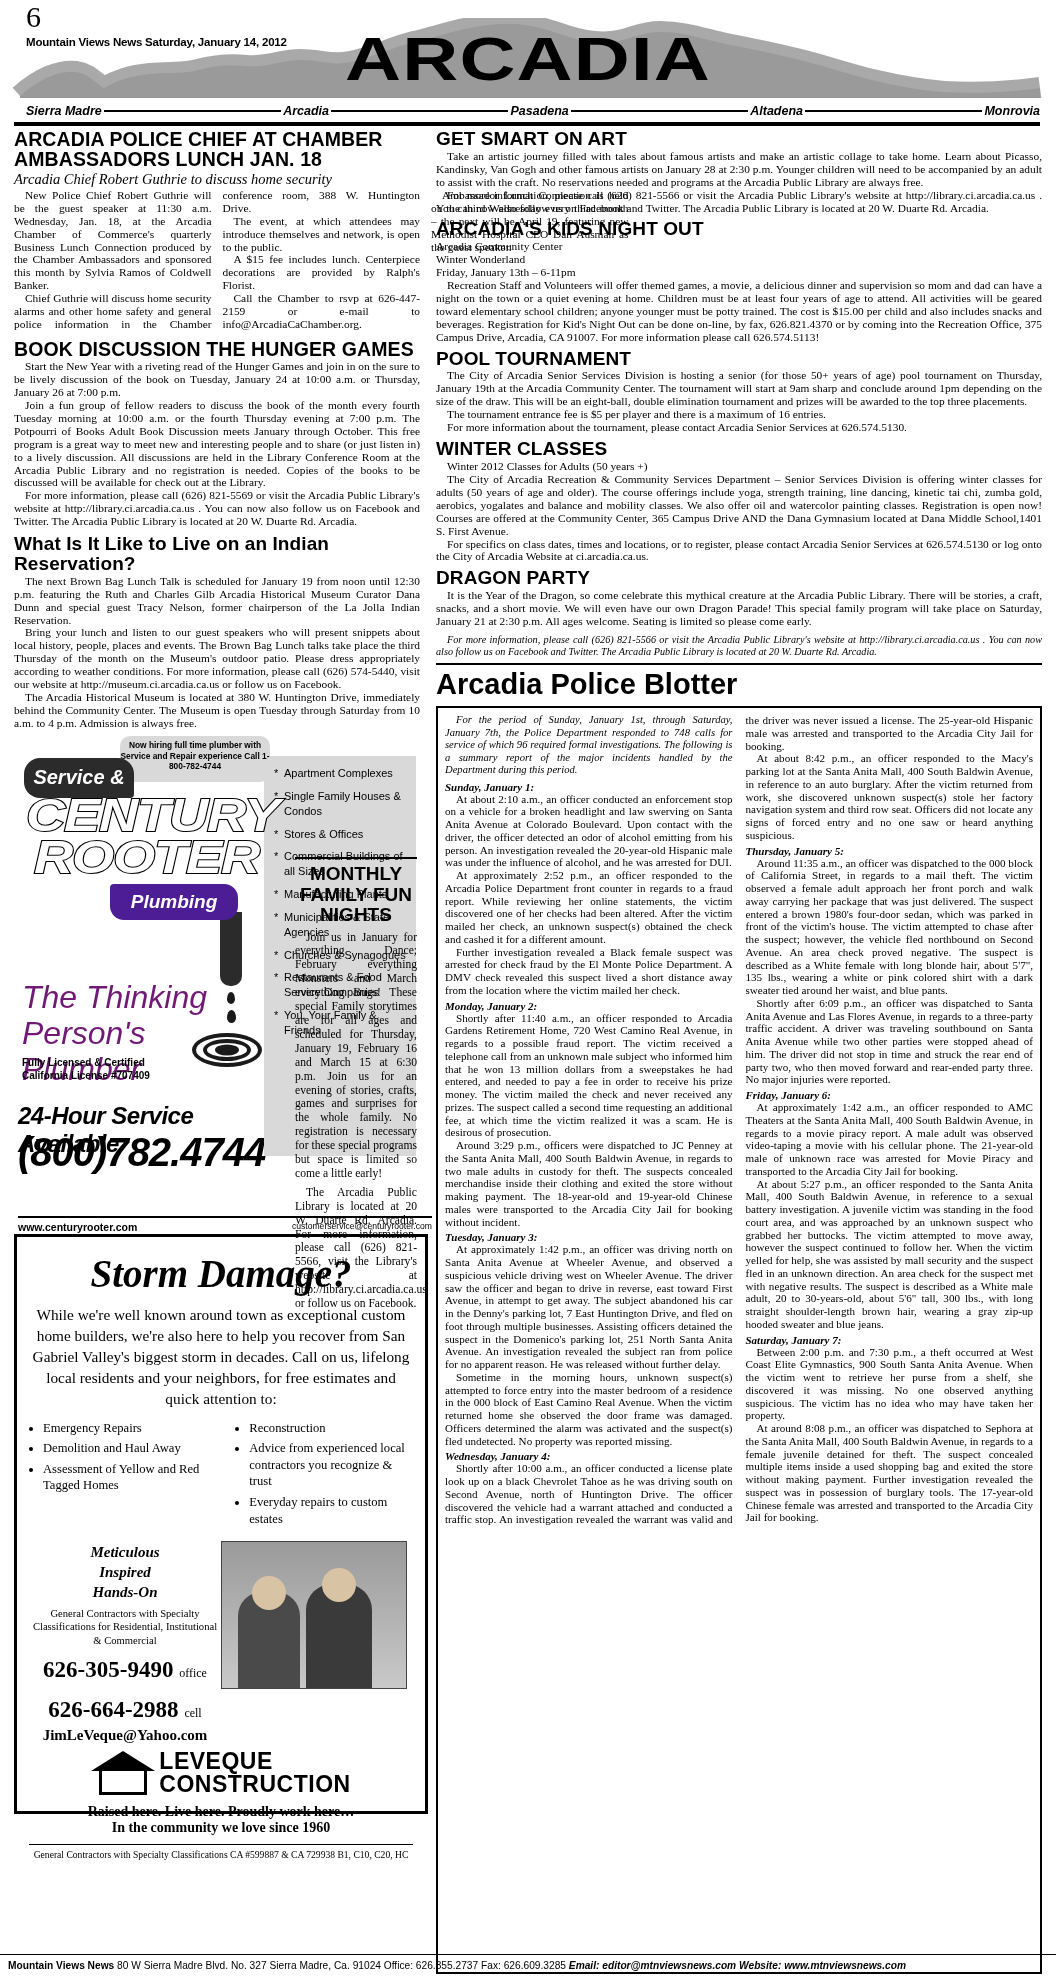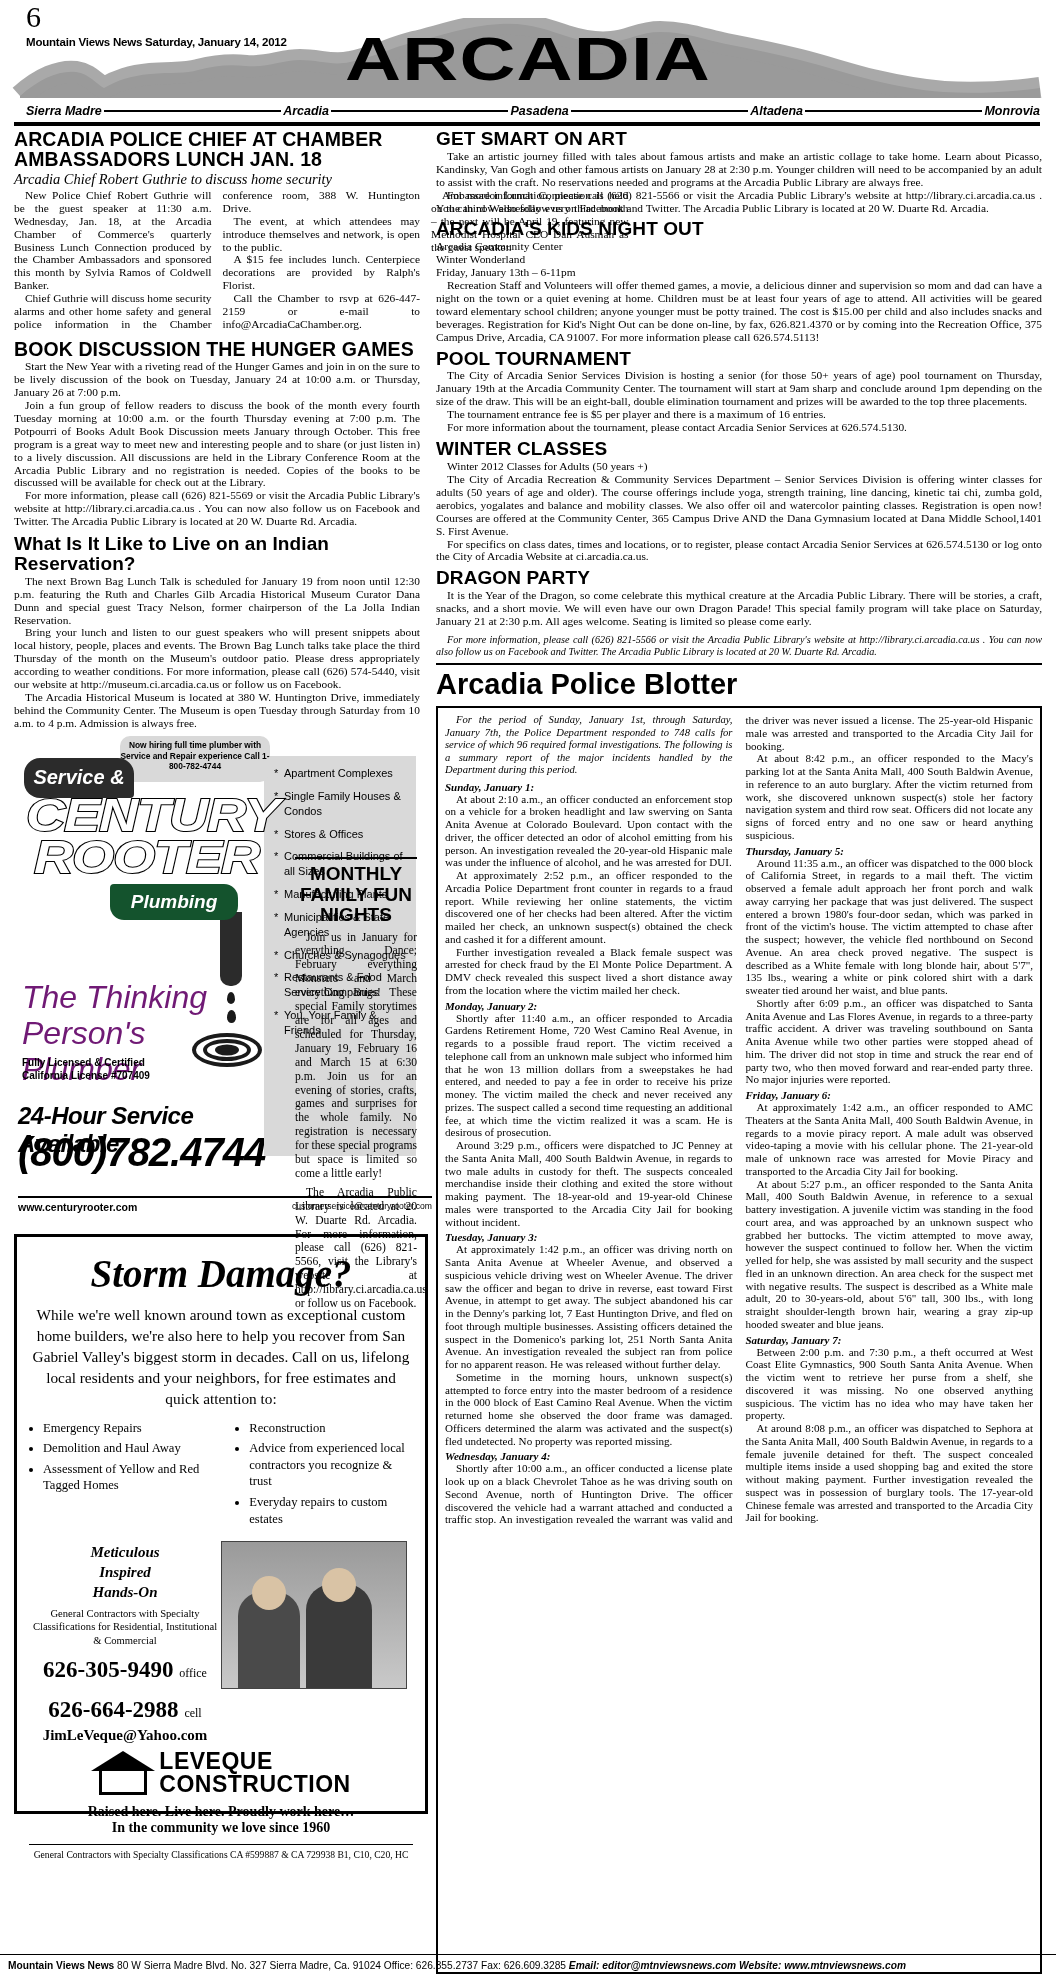--- a/index.html
+++ b/index.html
@@ -128,7 +128,7 @@
   .cl2 { position:absolute; left:18px; top:42px; font-size:46px; transform:scaleX(1.18); transform-origin:left; }
   .plumbing-bubble {
     position:absolute; left:96px; top:148px; width:128px; height:36px;
-    background:#14532d; border-radius:4px 14px 14px 14px;
+    background:#4c1d95; border-radius:4px 14px 14px 14px;
     color:#fff; font-family:"Liberation Sans", sans-serif;
     font-style:italic; font-weight:bold; font-size:19px;
     display:flex; align-items:center; justify-content:center; z-index:5;

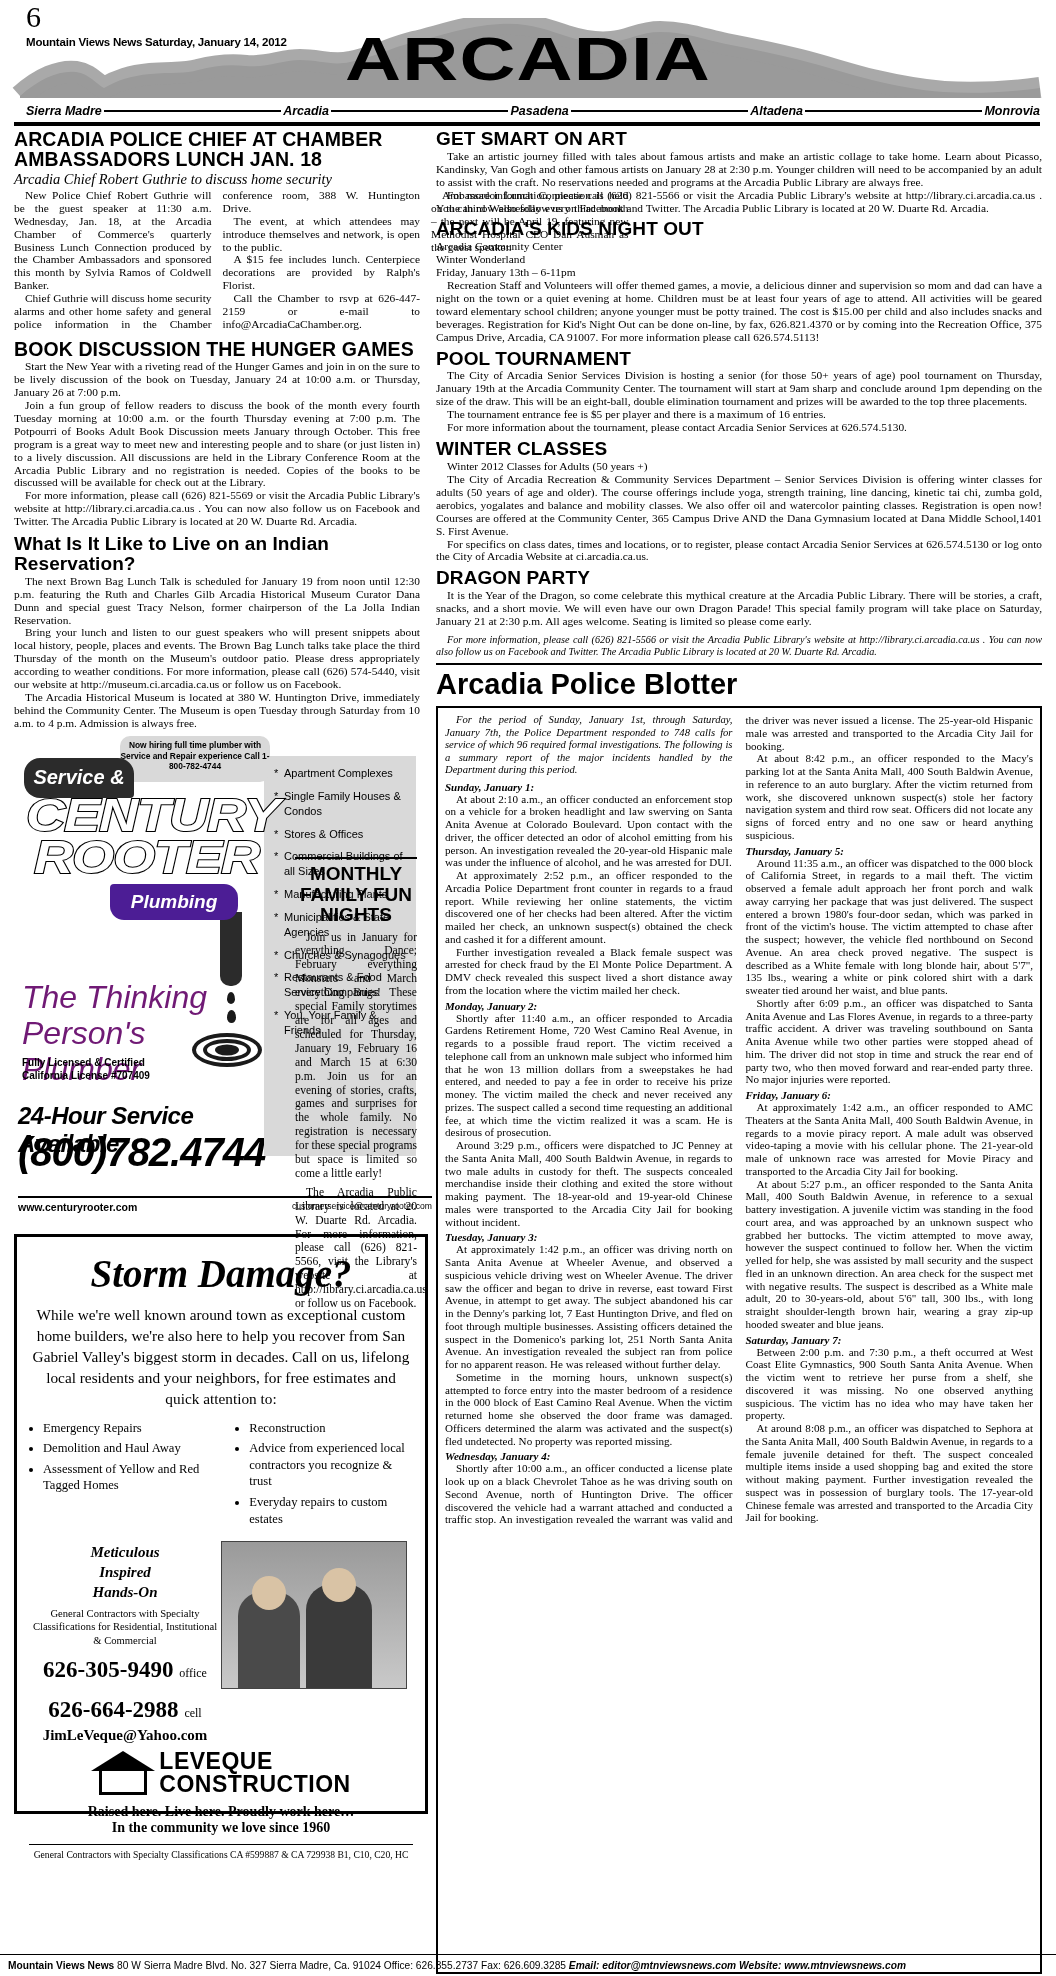--- a/index.html
+++ b/index.html
@@ -168,7 +168,7 @@
     letter-spacing:-1px;
   }
   .weblinefoot {
-    position:absolute; left:4px; top:460px; width:414px;
+    position:absolute; left:4px; top:480px; width:414px;
     border-top:2px solid #000; padding-top:3px;
     font-family:"Liberation Sans", sans-serif;
     font-size:10.5px; font-weight:bold;

